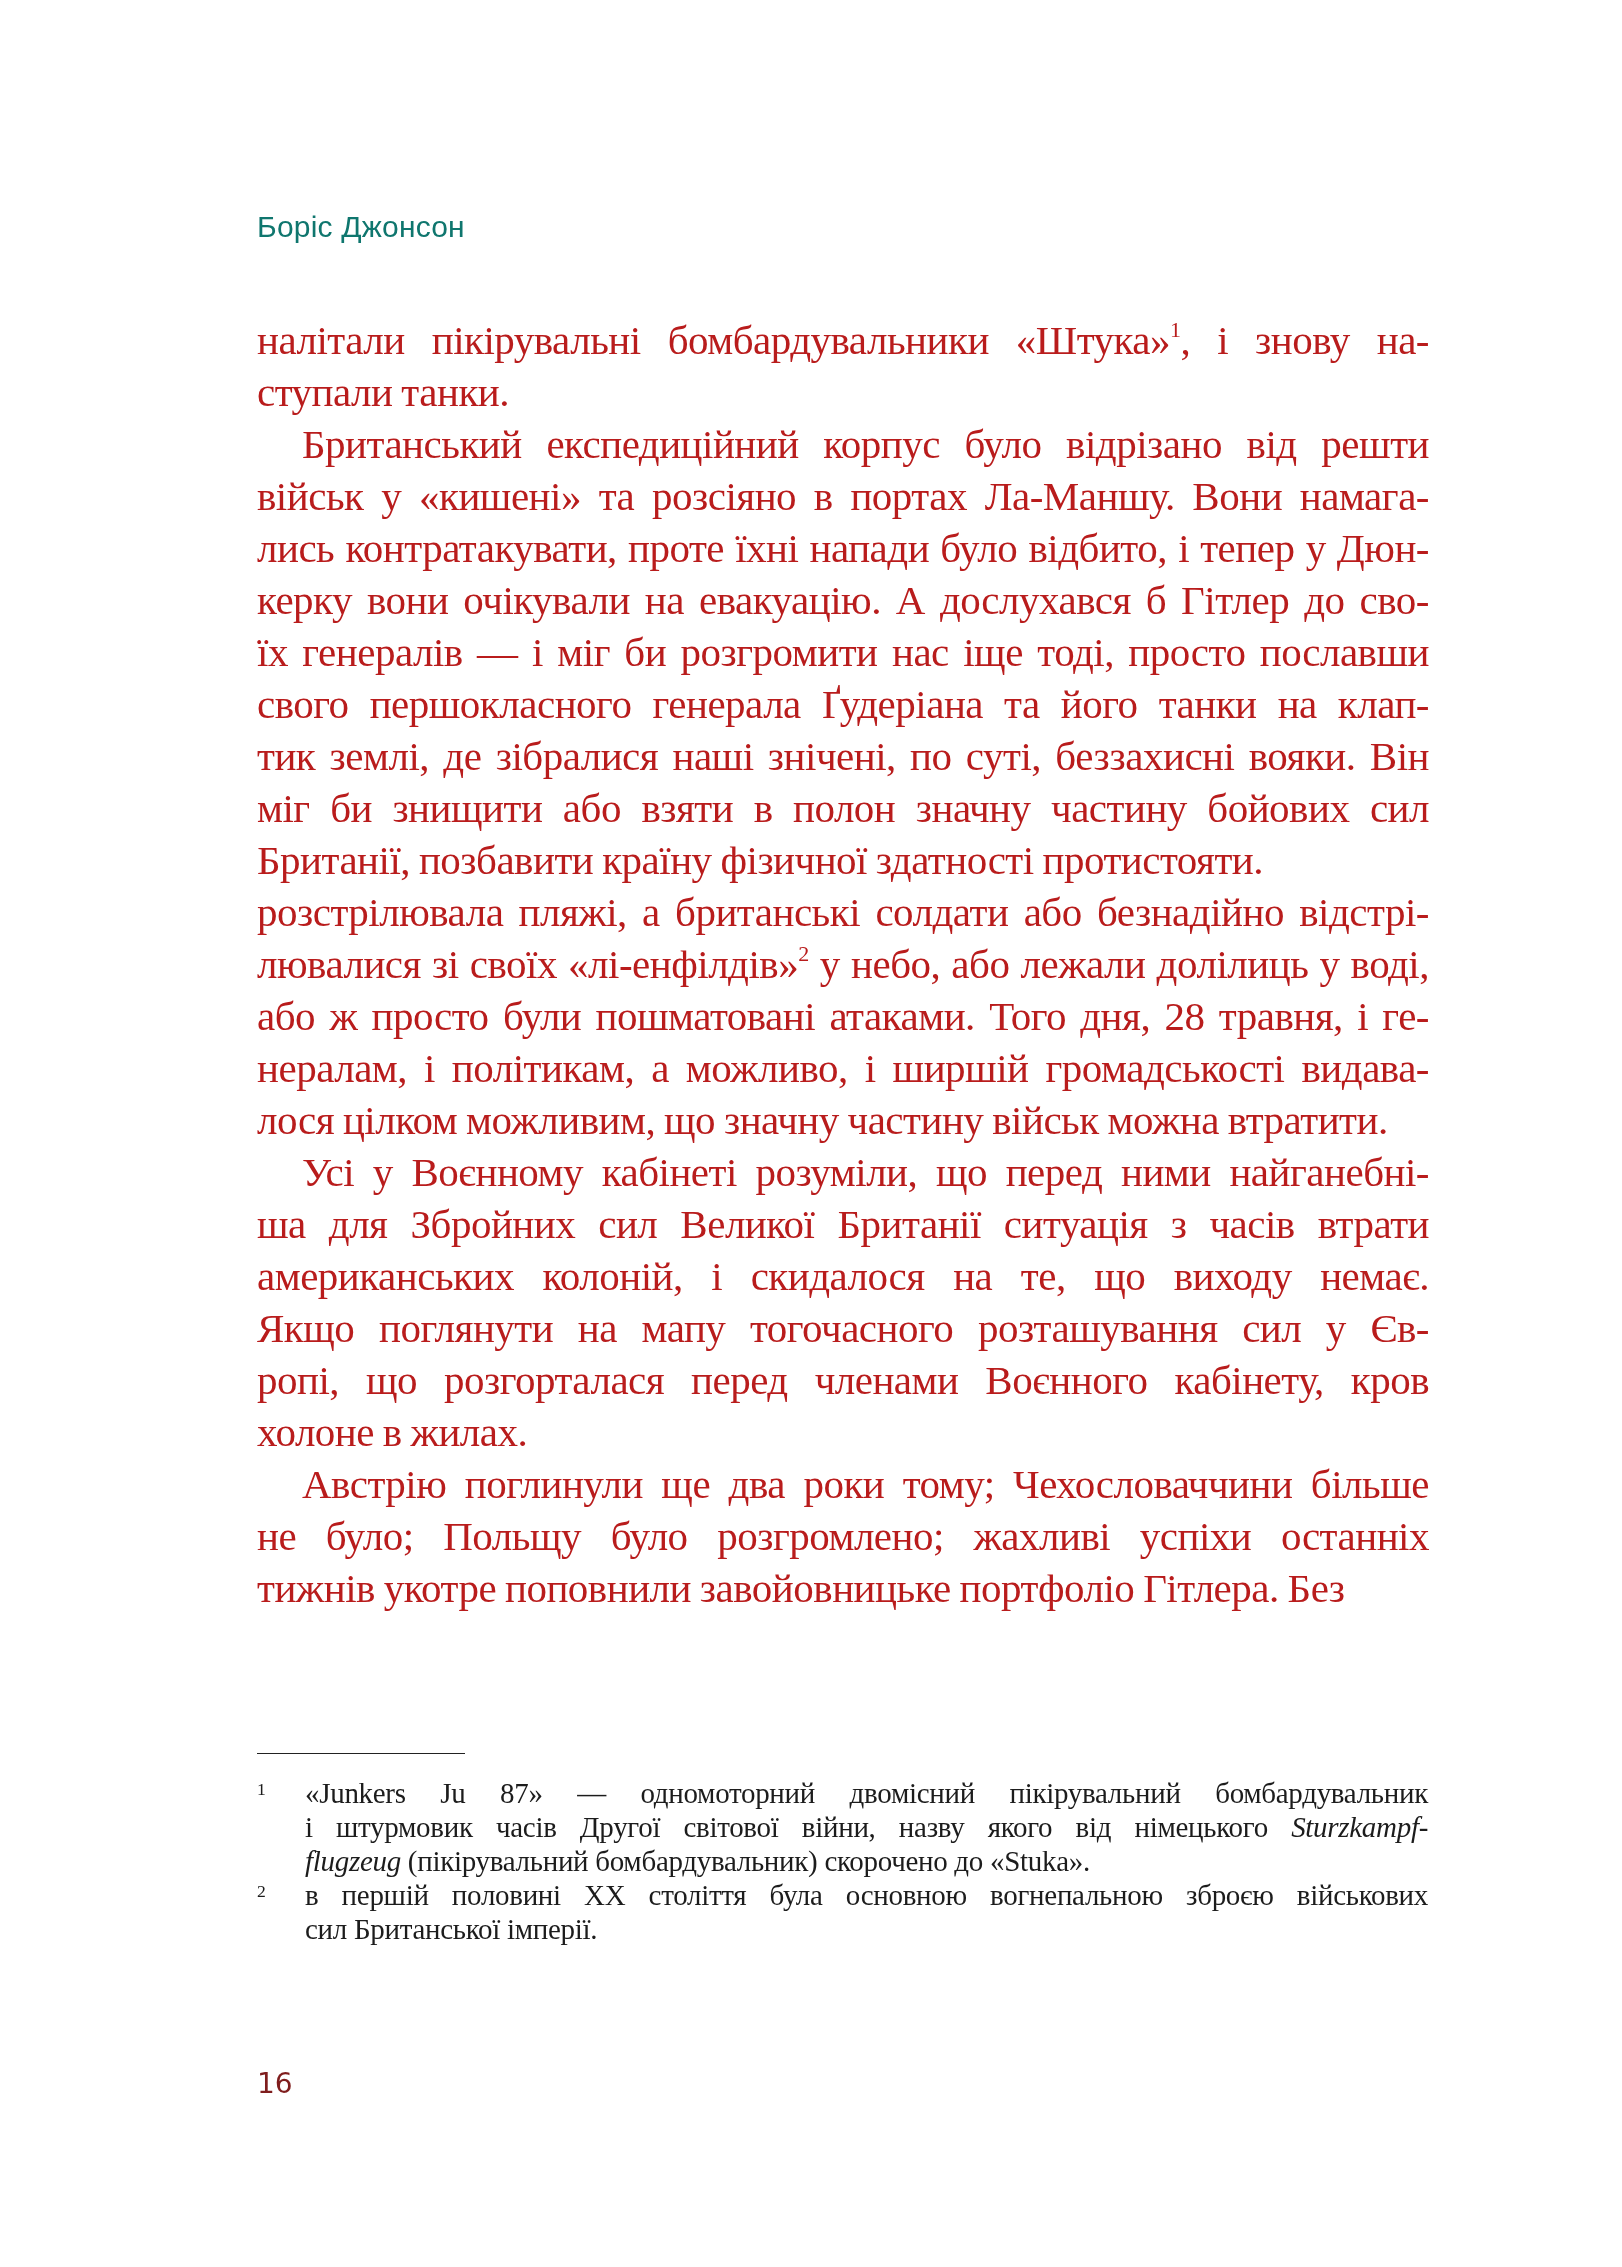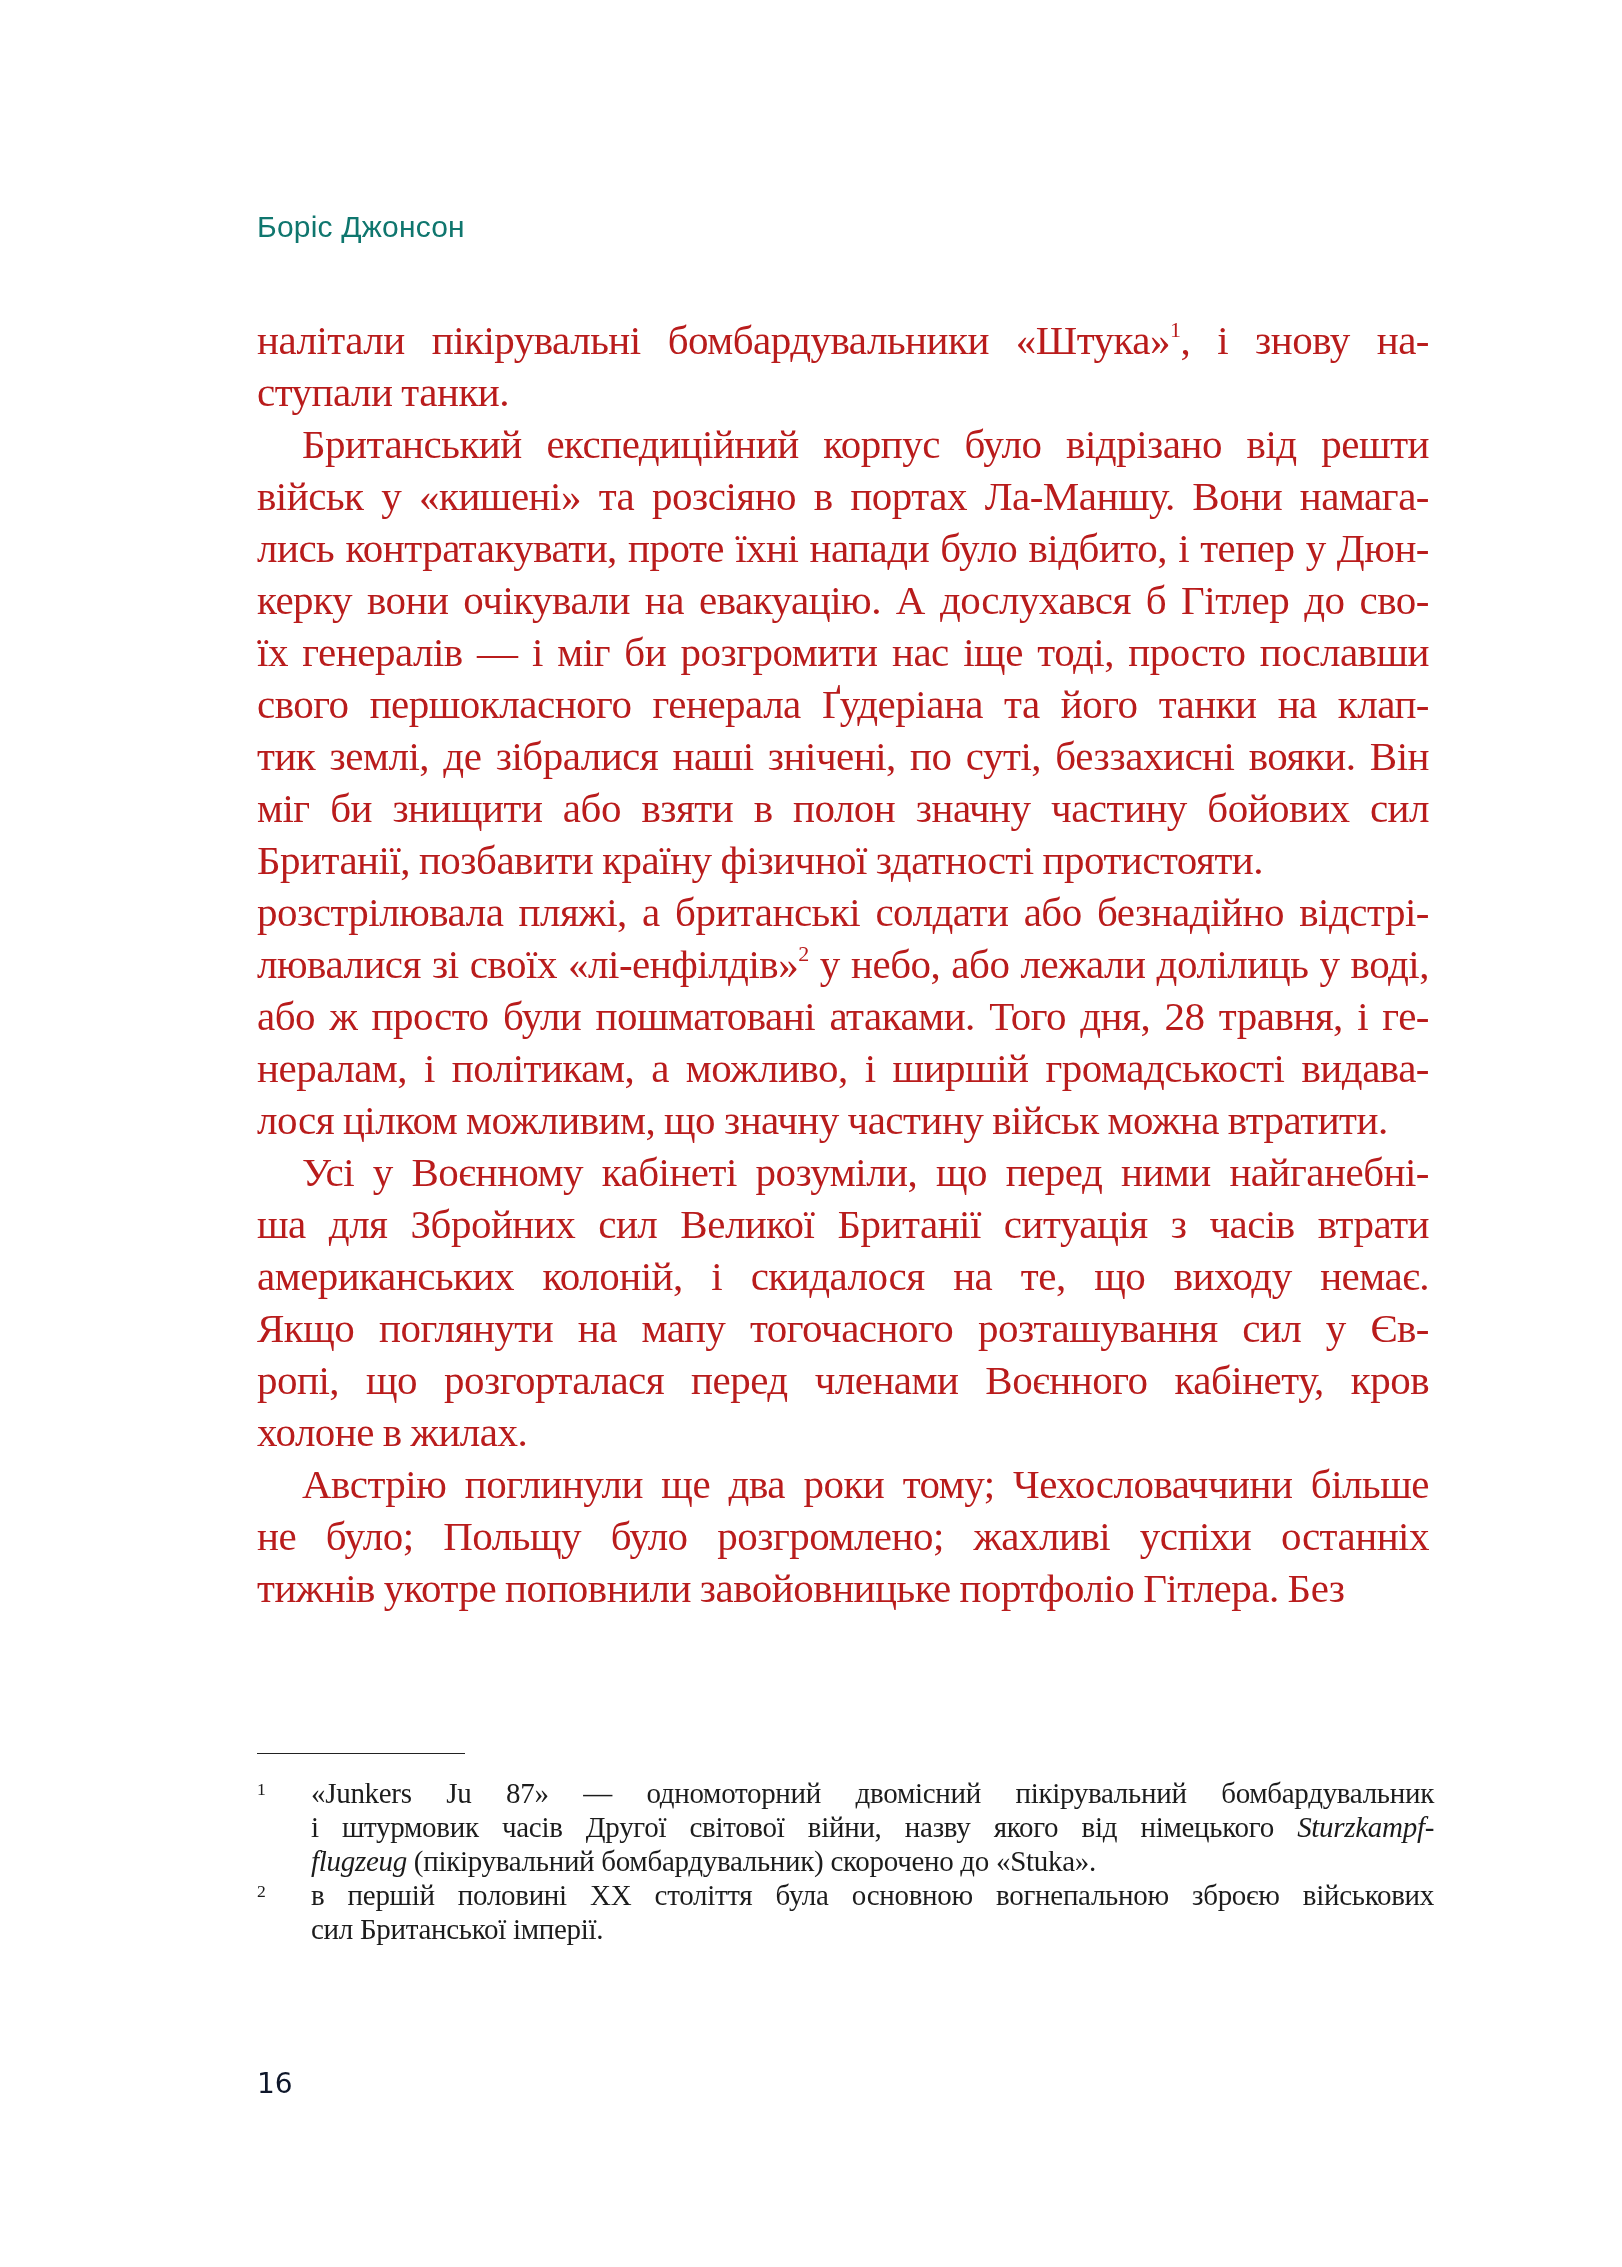--- a/index.html
+++ b/index.html
@@ -32,7 +32,7 @@
   }
   .fn { position: relative; padding-left: 48px; }
   .fn-num { position: absolute; left: 0; top: -3.7px; font-size: 17.6px; }
-  .fn-line { display: block; white-space: nowrap; text-align: justify; text-align-last: justify; letter-spacing: -0.3px; margin-left: 6px; }
+  .fn-line { display: block; white-space: nowrap; text-align: justify; text-align-last: justify; letter-spacing: -0.3px; }
   .fn-line.last { text-align-last: left; }
   .page-number {
     position: absolute; left: 257px; top: 2067px;

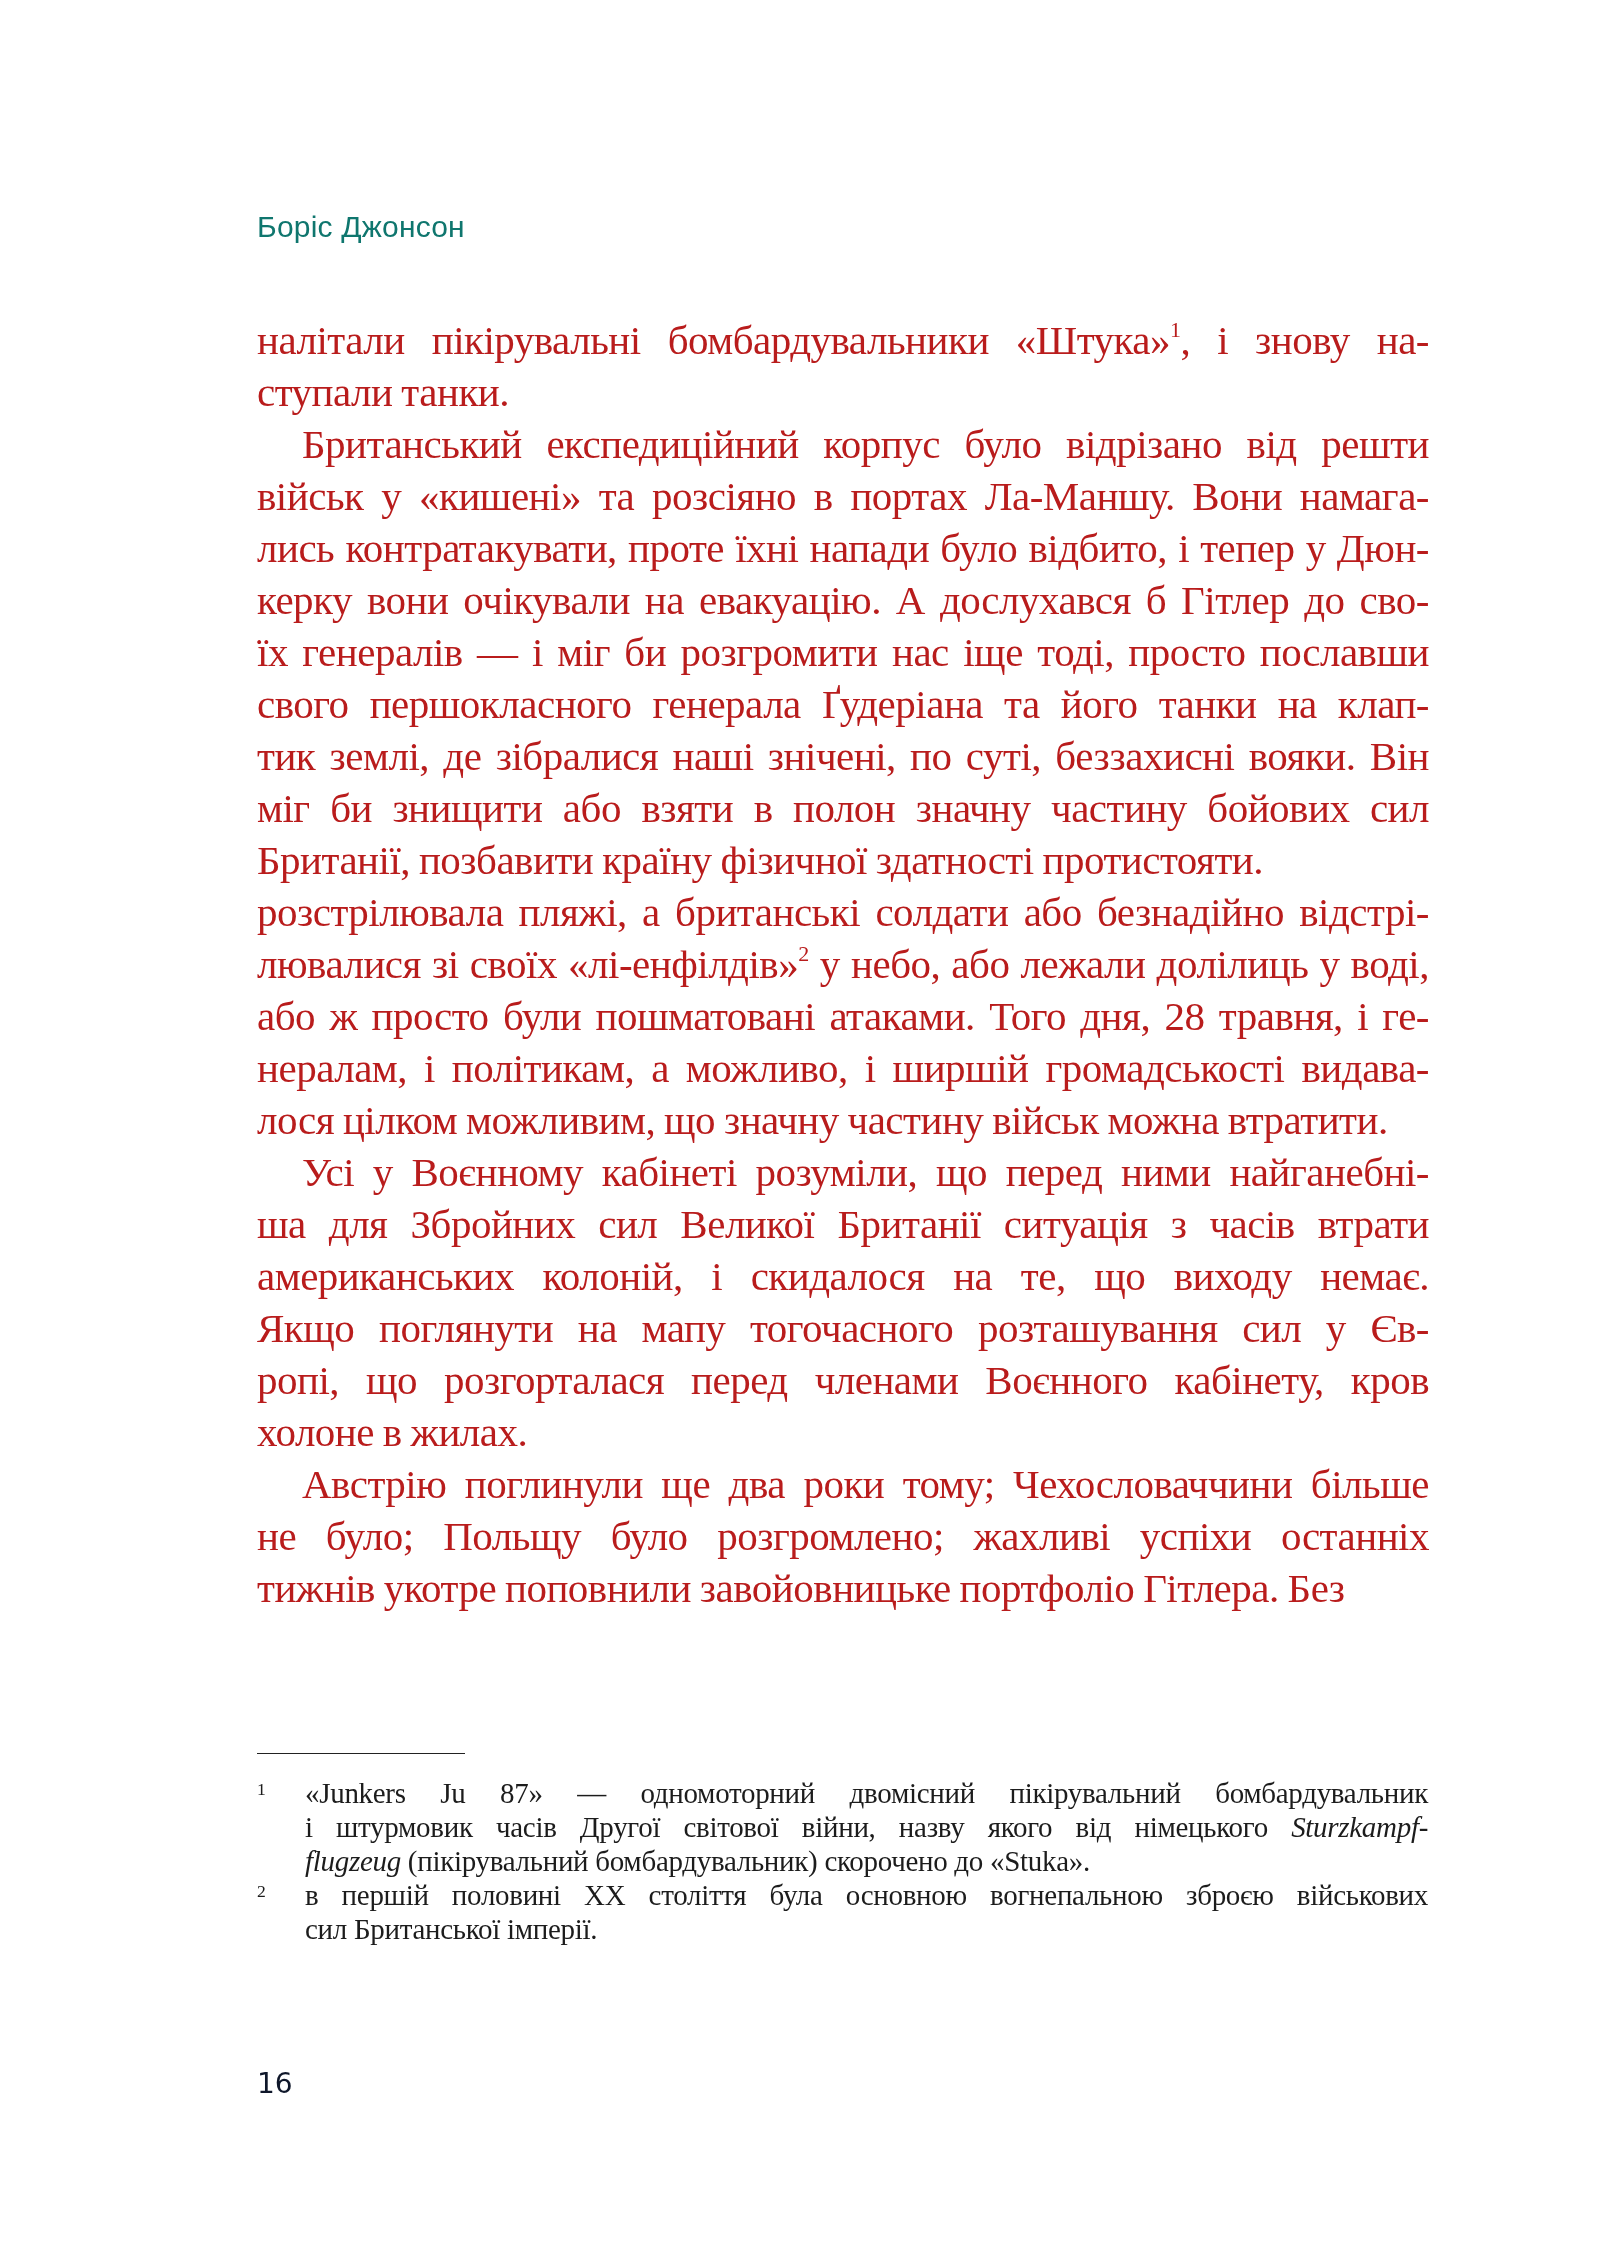--- a/index.html
+++ b/index.html
@@ -36,7 +36,7 @@
   .fn-line.last { text-align-last: left; }
   .page-number {
     position: absolute; left: 257px; top: 2067px;
-    font-family: "DejaVu Sans", sans-serif; font-size: 28px; color: #0f172a;
+    font-family: "DejaVu Sans", sans-serif; font-size: 28px; color: #7f1d1d;
   }
 </style>
 </head>

